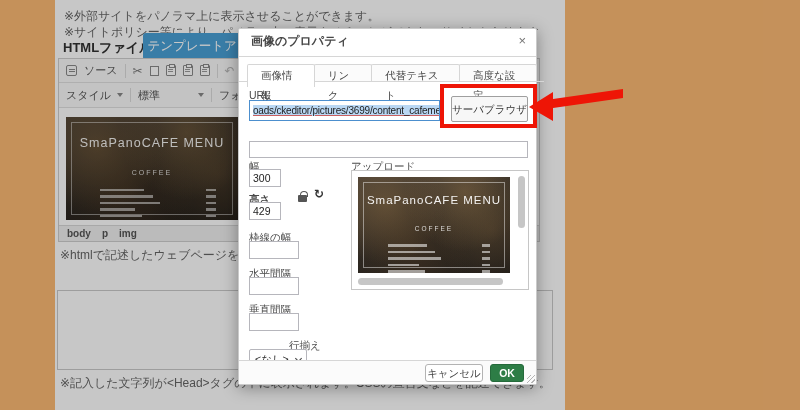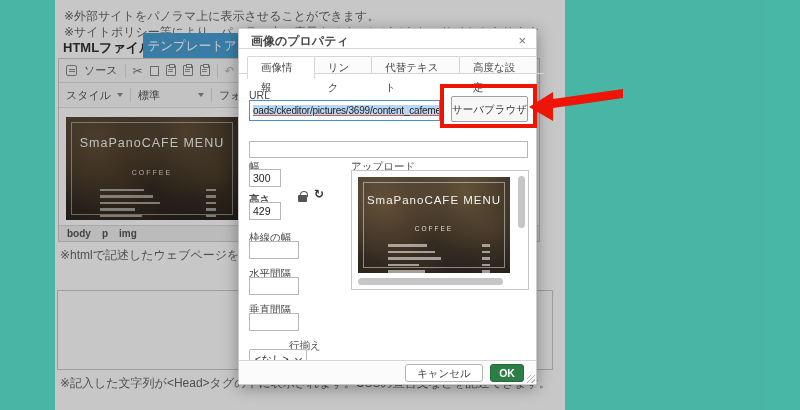--- a/index.html
+++ b/index.html
@@ -5,7 +5,7 @@
   * { margin:0; padding:0; box-sizing:border-box; }
   html,body { width:800px; height:410px; }
   body { font-family:"Liberation Sans","DejaVu Sans",sans-serif; }
-  .stage { position:relative; width:800px; height:410px; background:#5eead4; overflow:hidden; }
+  .stage { position:relative; width:800px; height:410px; background:#fdba74; overflow:hidden; }
 
   
   .panel { position:absolute; left:55px; top:0; width:510px; height:410px; background:#ffffff; z-index:1; }

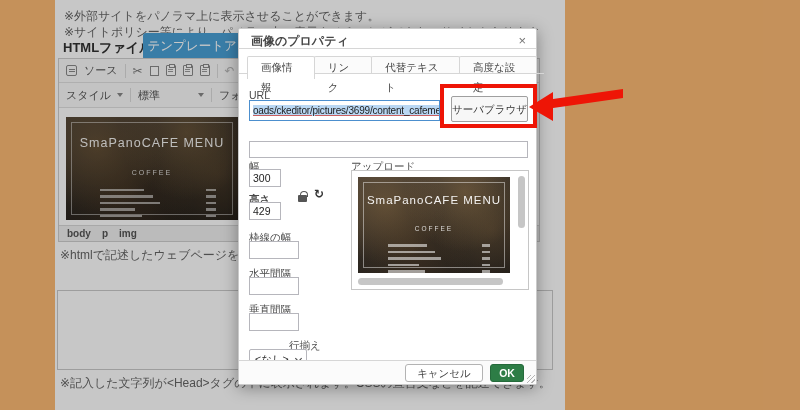--- a/index.html
+++ b/index.html
@@ -75,7 +75,7 @@
   
   .dialog { position:absolute; left:238px; top:28px; width:299px; height:357px; background:#fff;
             border:1px solid #cacaca; border-radius:2px; box-shadow:0 3px 16px rgba(0,0,0,.35); z-index:10; font-size:11px; }
-  .dlg-title { height:20px; border-bottom:1px solid #d6d6d6; padding:4px 12px 0; font-size:12px; font-weight:bold; color:#474747; }
+  .dlg-title { height:28px; border-bottom:1px solid #d6d6d6; padding:4px 12px 0; font-size:12px; font-weight:bold; color:#474747; }
   .dlg-close { position:absolute; right:10px; top:4px; font-size:13px; color:#757575; cursor:pointer; }
   .dlg-tabs { display:flex; margin:7px 0 0 8px; border-bottom:1px solid #d6d6d6; padding-bottom:0;
               position:relative; height:18px; }

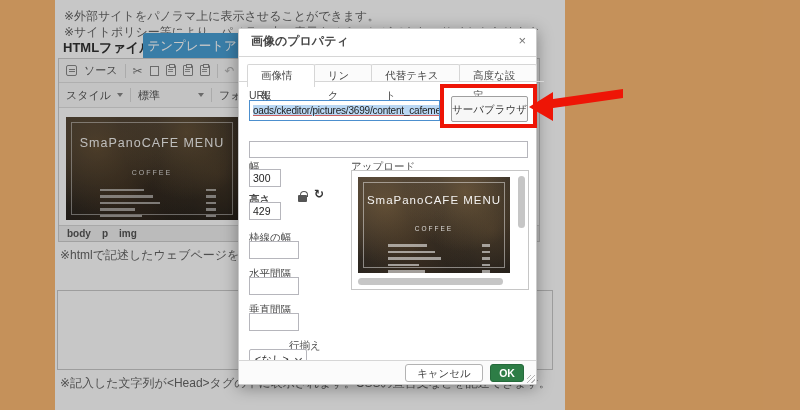--- a/index.html
+++ b/index.html
@@ -106,7 +106,7 @@
   .chev { width:5px; height:5px; border-right:1.5px solid #444; border-bottom:1.5px solid #444; transform:rotate(45deg); margin-top:-3px; }
   .dlg-footer { position:absolute; left:0; right:0; bottom:0; height:24px; border-top:1px solid #d6d6d6; background:#fbfbfb;
                 display:flex; align-items:center; justify-content:flex-end; gap:7px; padding:0 12px; }
-  .btn-cancel { width:78px; height:18px; background:#fff; border:1px solid #b3b3b3; border-radius:3px;
+  .btn-cancel { width:58px; height:18px; background:#fff; border:1px solid #b3b3b3; border-radius:3px;
                 font-size:10.5px; color:#444; text-align:center; line-height:16px; }
   .btn-ok { width:34px; height:18px; background:#2d7d46; border:1px solid #256a3b; border-radius:3px;
             font-size:10.5px; font-weight:bold; color:#fff; text-align:center; line-height:16px; }

